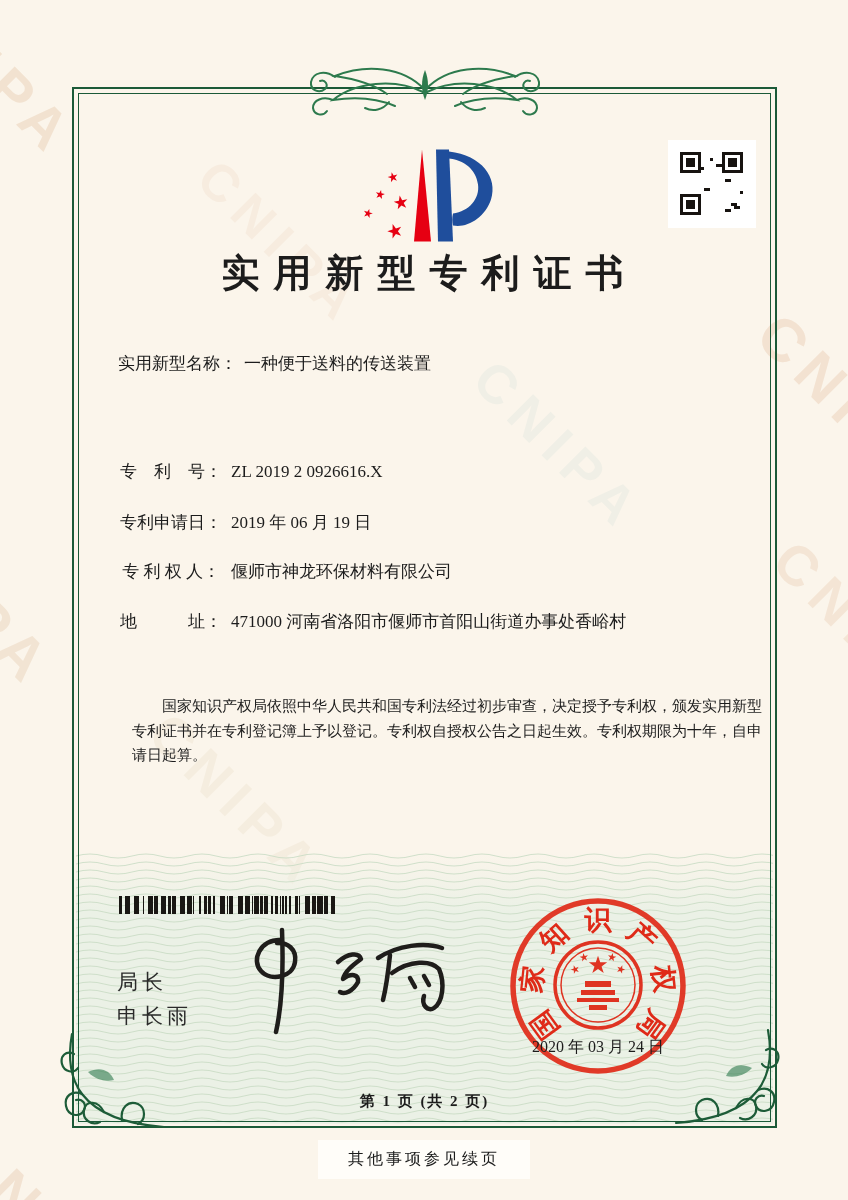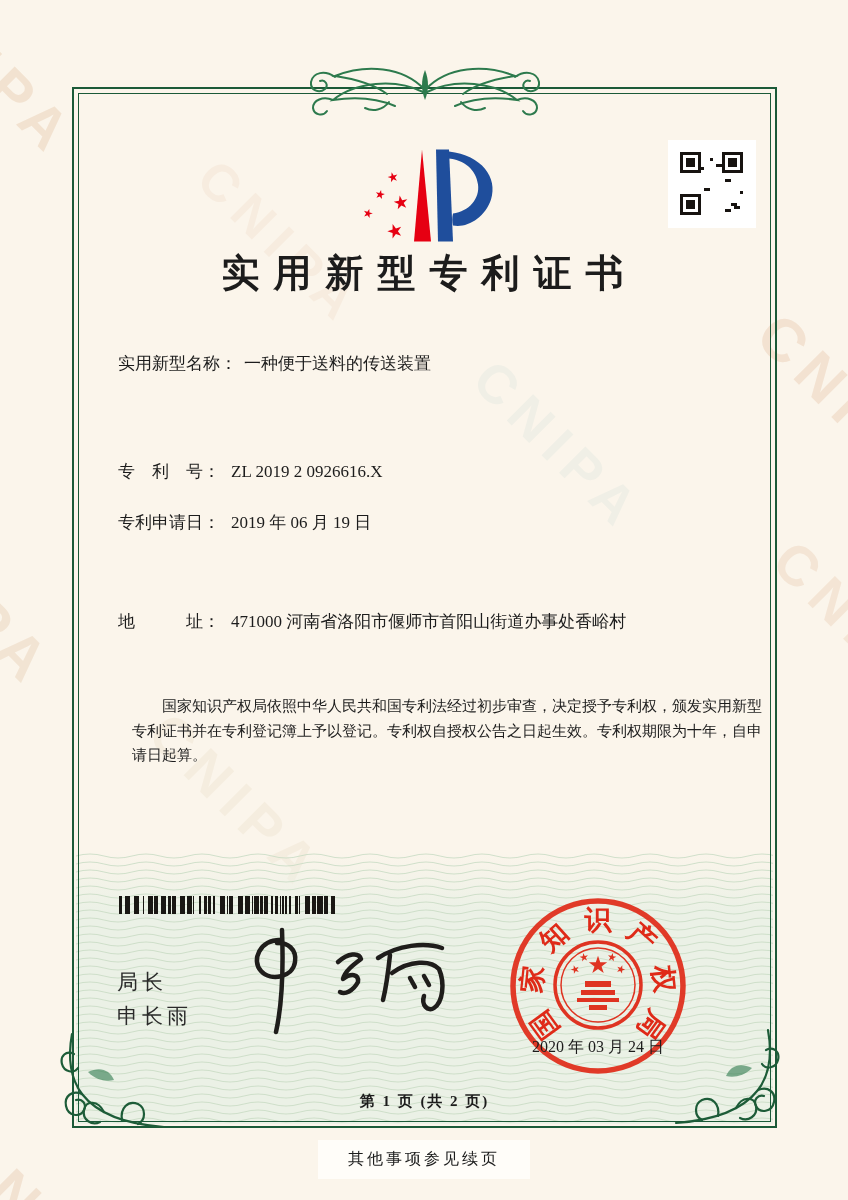--- a/index.html
+++ b/index.html
@@ -36,7 +36,7 @@
       box-sizing:border-box;z-index:4;}
 
   .field{position:absolute;left:118px;font-size:17px;z-index:4;white-space:nowrap;}
-  .flabel{display:inline-block;min-width:106px;}
+  .flabel{display:inline-block;min-width:106px;text-align:center;}
   .fval{margin-left:7px;}
   .grant-no{position:absolute;left:269px;top:0;}
 

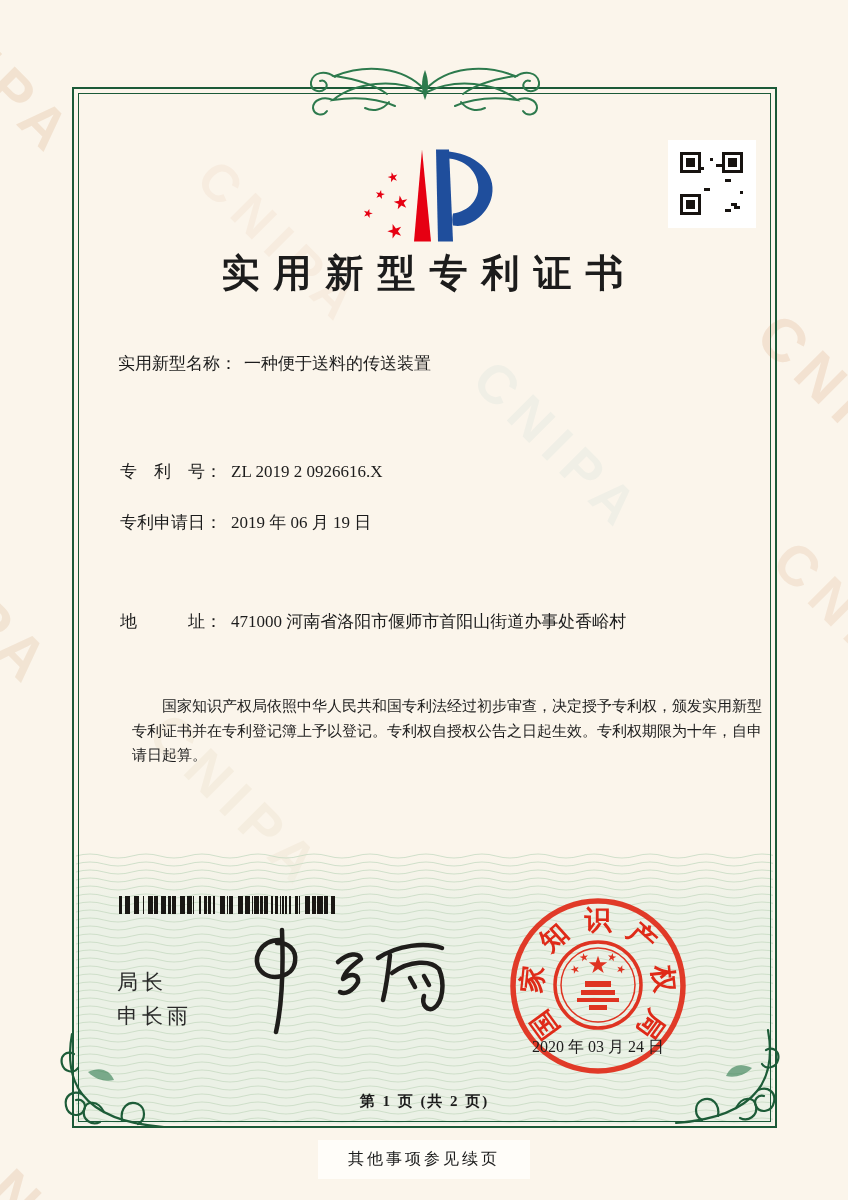--- a/index.html
+++ b/index.html
@@ -625,6 +625,9 @@
   <div class="field" style="top:511px">
     <span class="flabel">专利申请日：</span><span class="fval">2019 年 06 月 19 日</span>
   </div>
+  <div class="field" style="top:560px">
+    <span class="flabel">专 利 权 人：</span><span class="fval">偃师市神龙环保材料有限公司</span>
+  </div>
   <div class="field" style="top:610px">
     <span class="flabel">地　　　址：</span><span class="fval">471000 河南省洛阳市偃师市首阳山街道办事处香峪村</span>
   </div>

